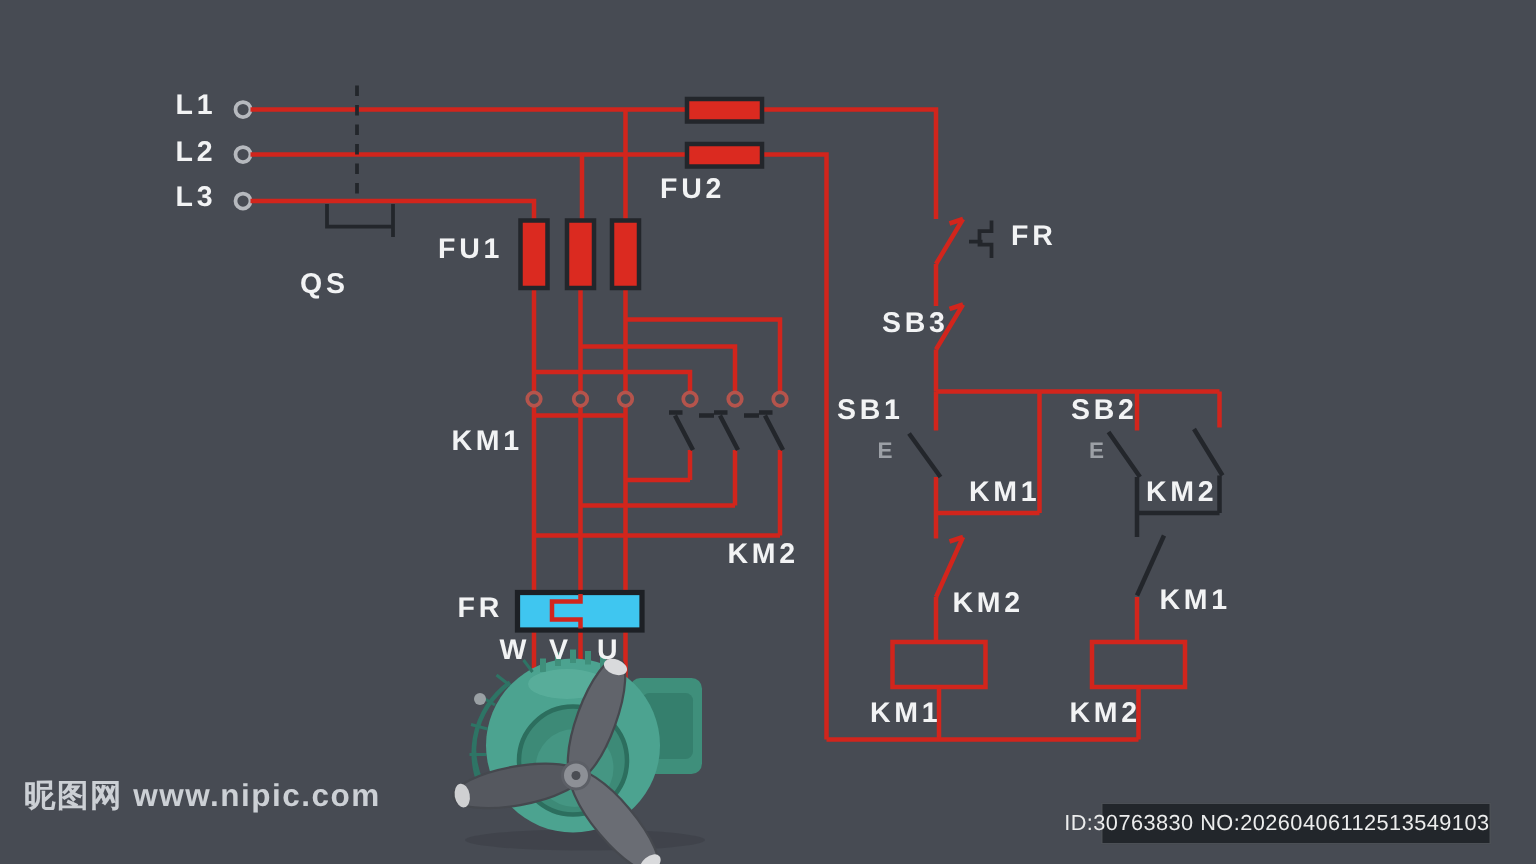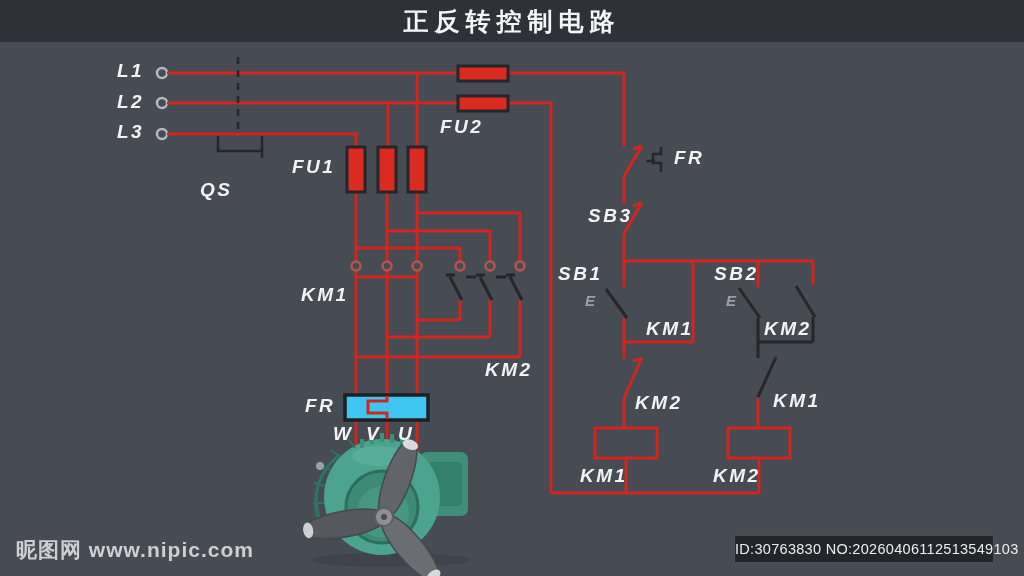--- a/index.html
+++ b/index.html
@@ -41,9 +41,6 @@
 
 <div class="stage">
 
-  <div class="titlebar">
-    <span class="title">正反转控制电路</span>
-  </div>
 
   <svg class="circuit" width="1024" height="576" viewBox="0 0 1024 576">
 

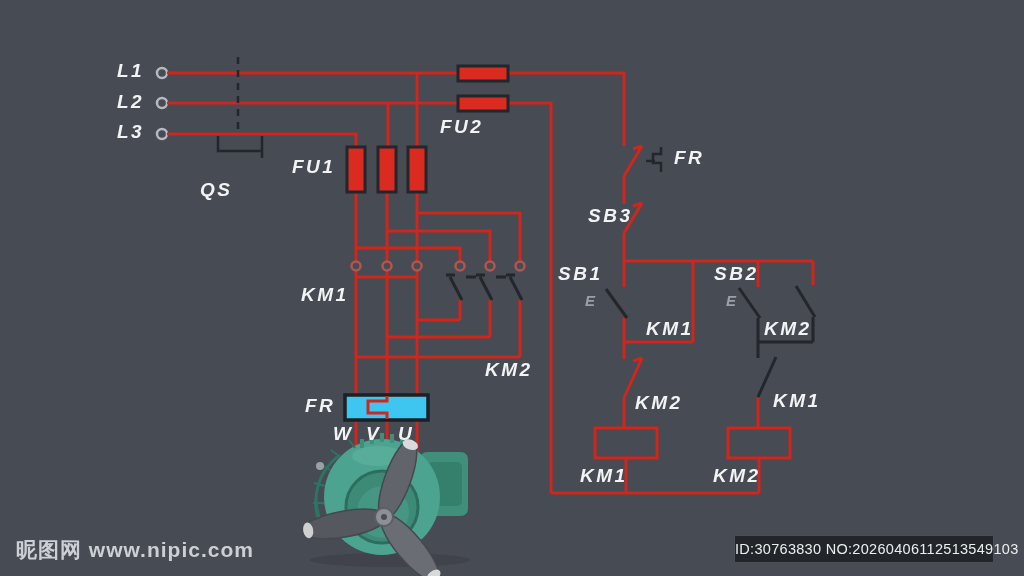--- a/index.html
+++ b/index.html
@@ -18,7 +18,7 @@
   svg.circuit{position:absolute;left:0;top:0;}
   .lbl{
     position:absolute;color:#f2f3f4;font-size:19px;font-weight:bold;
-    letter-spacing:2.5px;line-height:1;white-space:nowrap;font-style:italic;
+    letter-spacing:2.5px;line-height:1;white-space:nowrap;
   }
   .lbl.small{font-size:15px;color:#9ca0a6;letter-spacing:0;}
   .watermark{

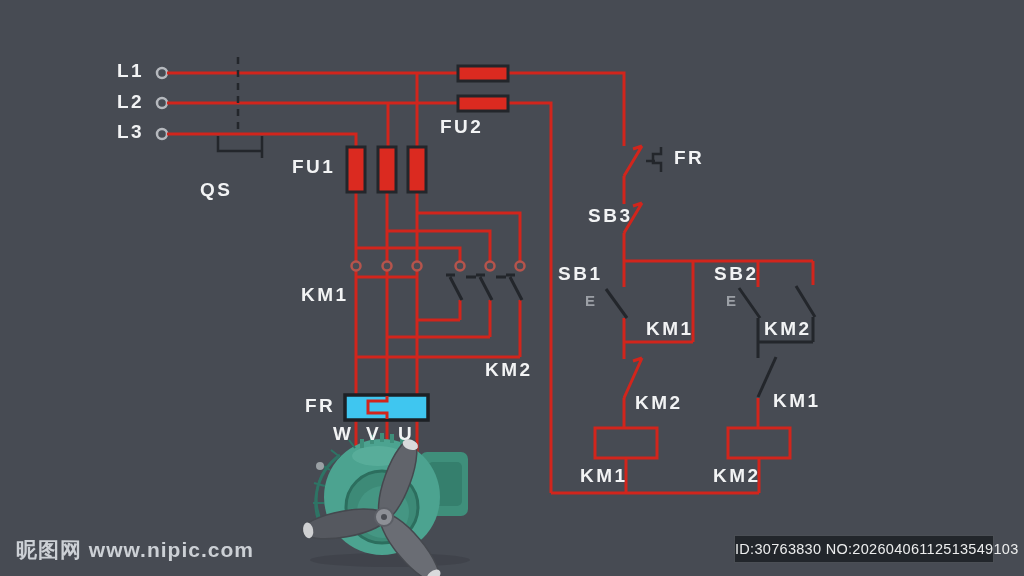--- a/index.html
+++ b/index.html
@@ -22,7 +22,7 @@
   }
   .lbl.small{font-size:15px;color:#9ca0a6;letter-spacing:0;}
   .watermark{
-    position:absolute;left:16px;top:536px;color:#ccd0d5;font-size:21px;
+    position:absolute;left:16px;top:516px;color:#ccd0d5;font-size:21px;
     font-weight:bold;letter-spacing:1px;white-space:nowrap;
   }
   .caption{

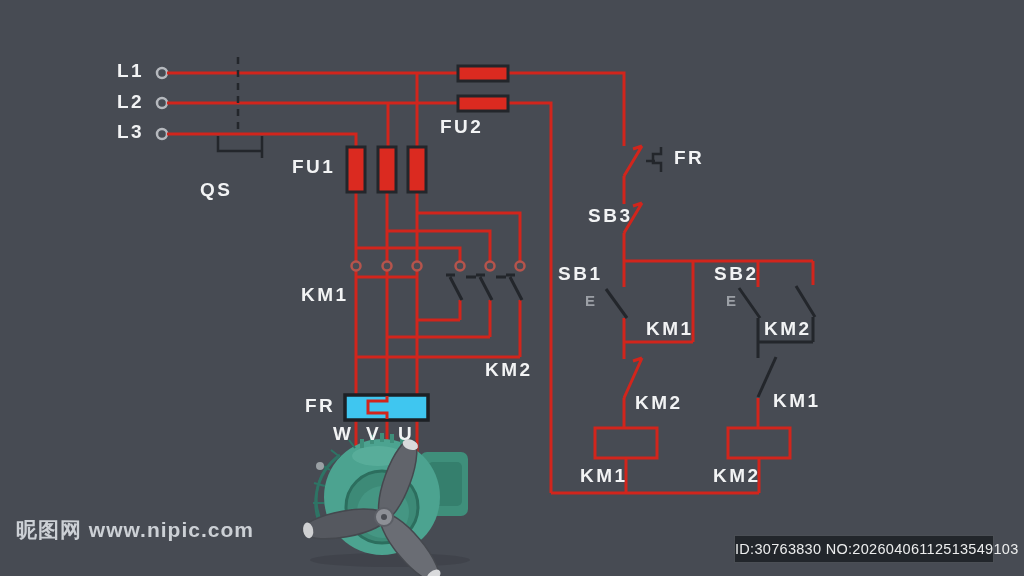--- a/index.html
+++ b/index.html
@@ -32,7 +32,7 @@
   .idbox{
     position:absolute;left:734px;top:535px;width:258px;height:26px;
     background:rgba(10,13,17,0.60);border:1px solid rgba(200,205,210,0.25);
-    display:flex;align-items:center;justify-content:flex-start;
+    display:flex;align-items:center;justify-content:flex-end;
     color:#eceded;font-size:14.5px;letter-spacing:0.3px;white-space:nowrap;
   }
 </style>

